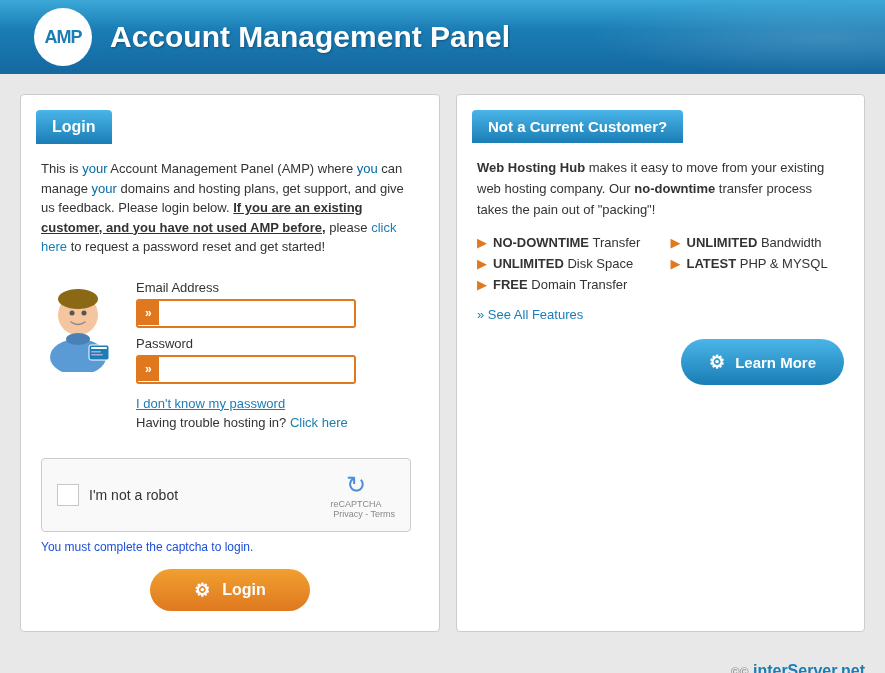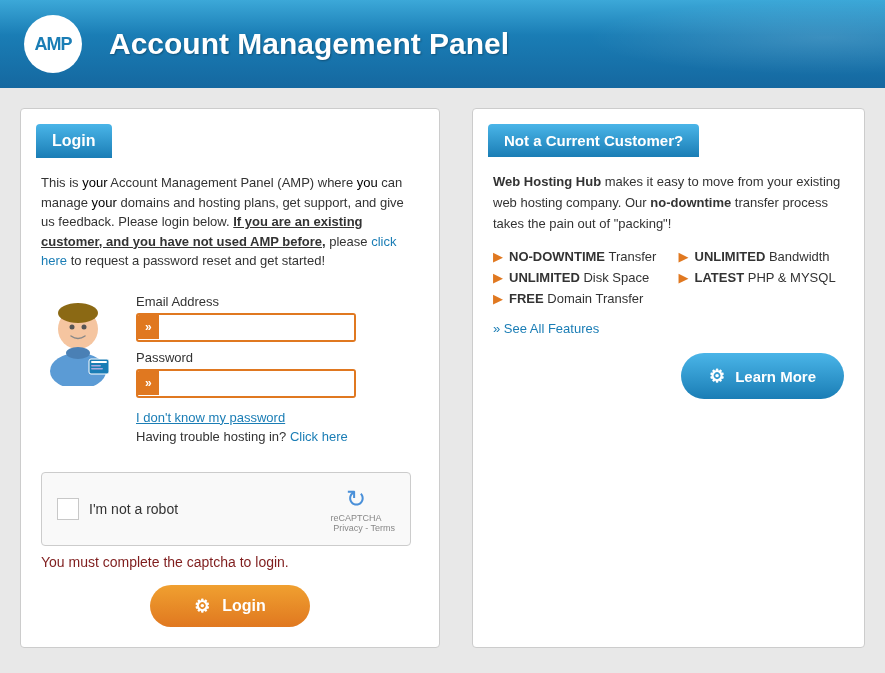--- a/index.html
+++ b/index.html
@@ -14,13 +14,12 @@
     
     .header {
       background: linear-gradient(180deg, #3ca8d8 0%, #1a7db5 40%, #1568a0 100%);
-      height: 88px;
-      display: flex;
-      align-items: center;
-      padding: 0 24px;
+      height: 74px;
+      display: flex;
+      align-items: center;
+      padding: 0 34px;
       position: relative;
       overflow: hidden;
-      gap: 9px;
     }
     .header::after {
       content: '';

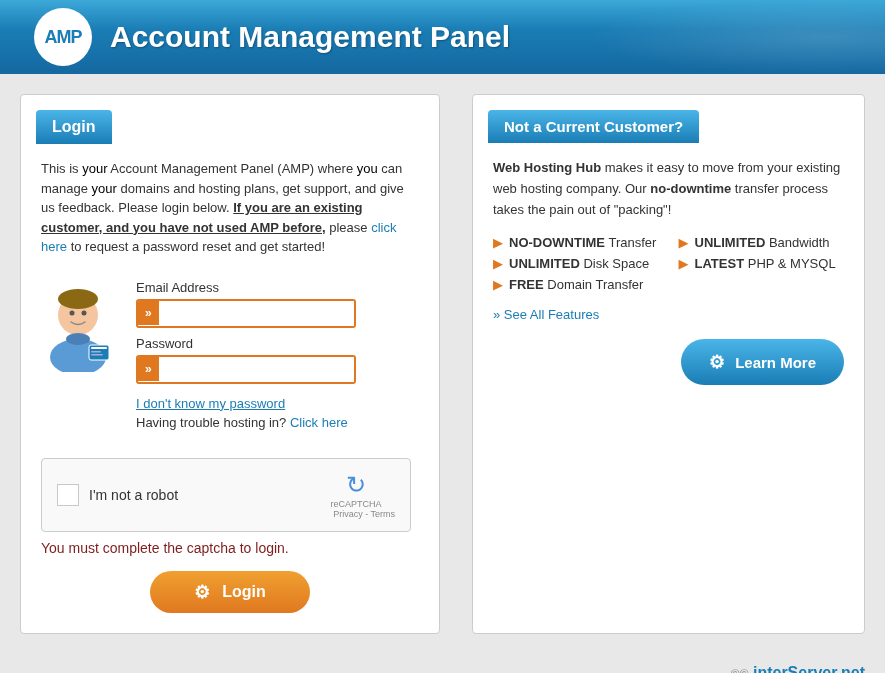--- a/index.html
+++ b/index.html
@@ -56,7 +56,7 @@
     .main-content {
       display: flex;
       padding: 20px;
-      gap: 32px;
+      gap: 16px;
       background: #e8e8e8;
     }
 

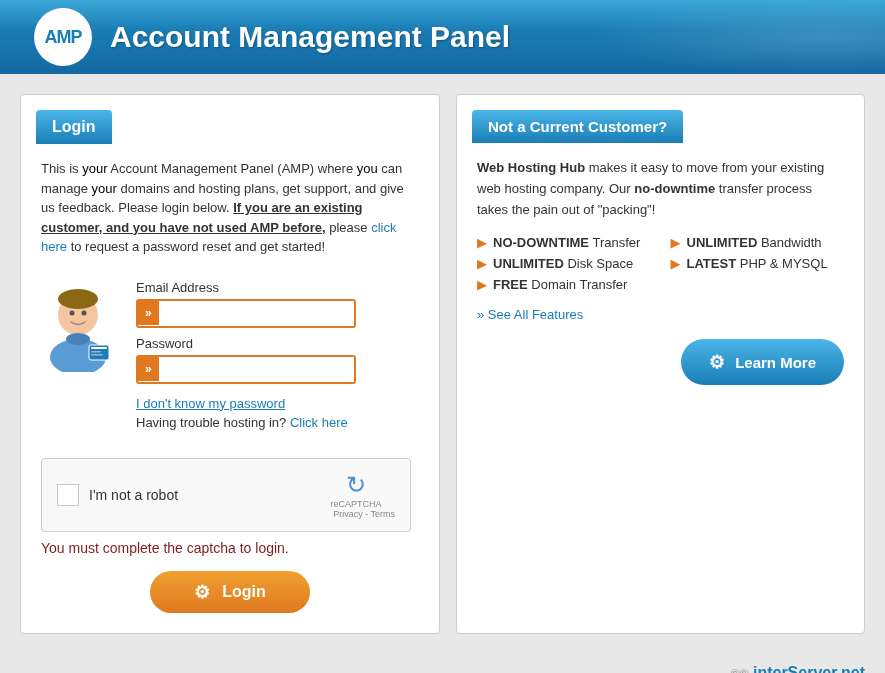--- a/index.html
+++ b/index.html
@@ -87,7 +87,7 @@
       line-height: 1.5;
       margin-bottom: 15px;
     }
-    .intro-text .highlight { color: #000000; }
+    .intro-text .highlight { color: #0369a1; }
     .intro-text .bold-link {
       font-weight: bold;
       text-decoration: underline;

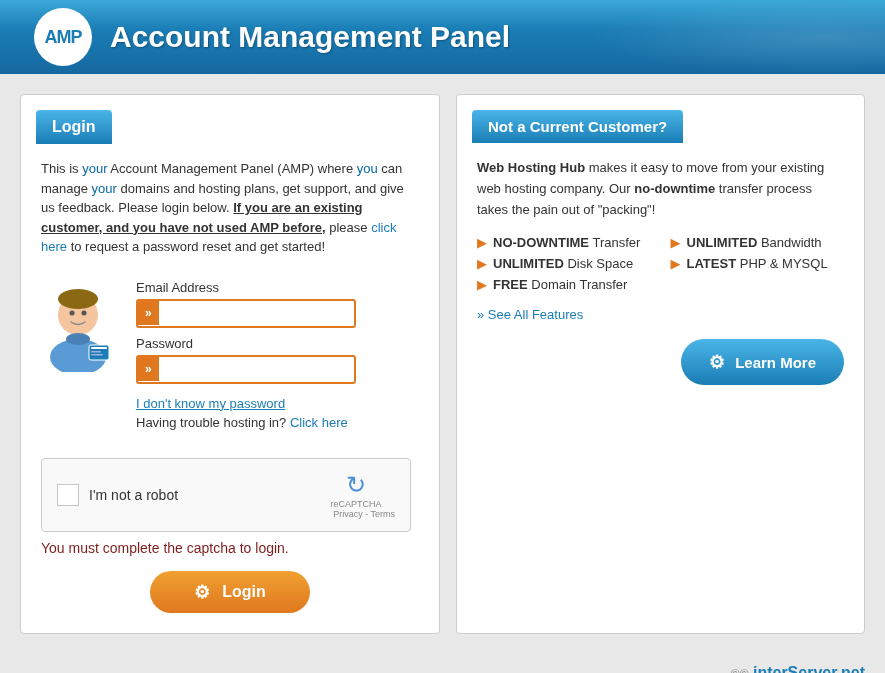--- a/index.html
+++ b/index.html
@@ -207,8 +207,8 @@
     }
 
     .captcha-error {
-      color: #7f1d1d;
-      font-size: 14px;
+      color: #1d4ed8;
+      font-size: 12px;
       margin: 5px 20px 10px 20px;
     }
 

